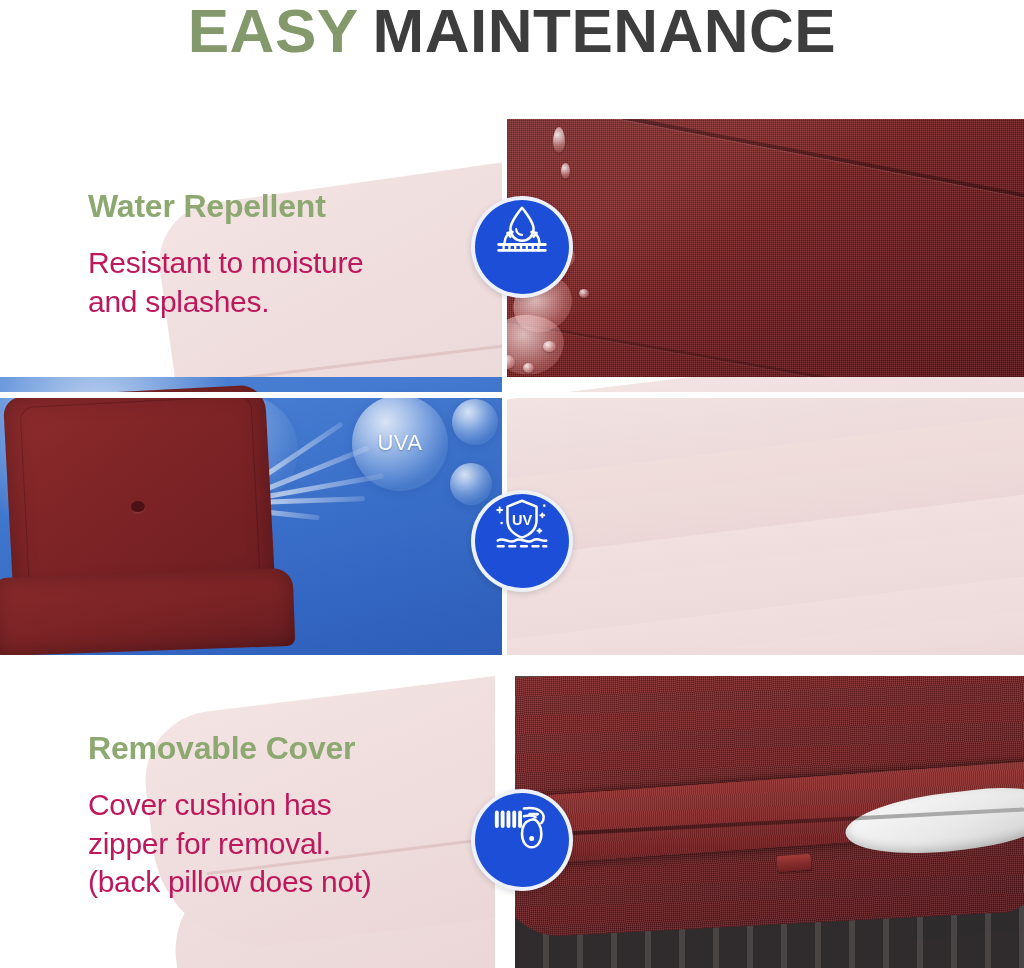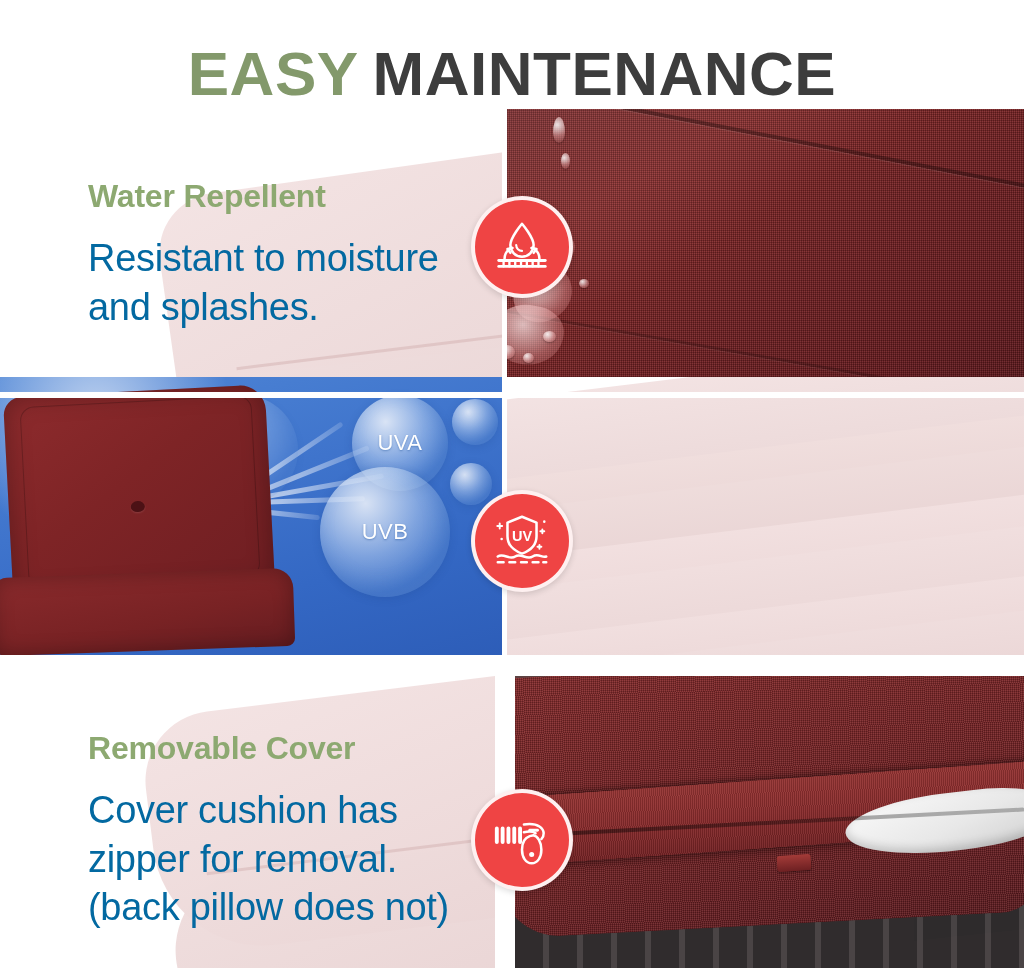--- a/index.html
+++ b/index.html
@@ -16,7 +16,7 @@
   .header{
     position:absolute;left:0;top:0;width:1024px;height:105px;
     background:#ffffff;
-    display:flex;align-items:flex-end;justify-content:center;
+    display:flex;align-items:flex-start;justify-content:center;
     white-space:nowrap;
   }
   .header-title{

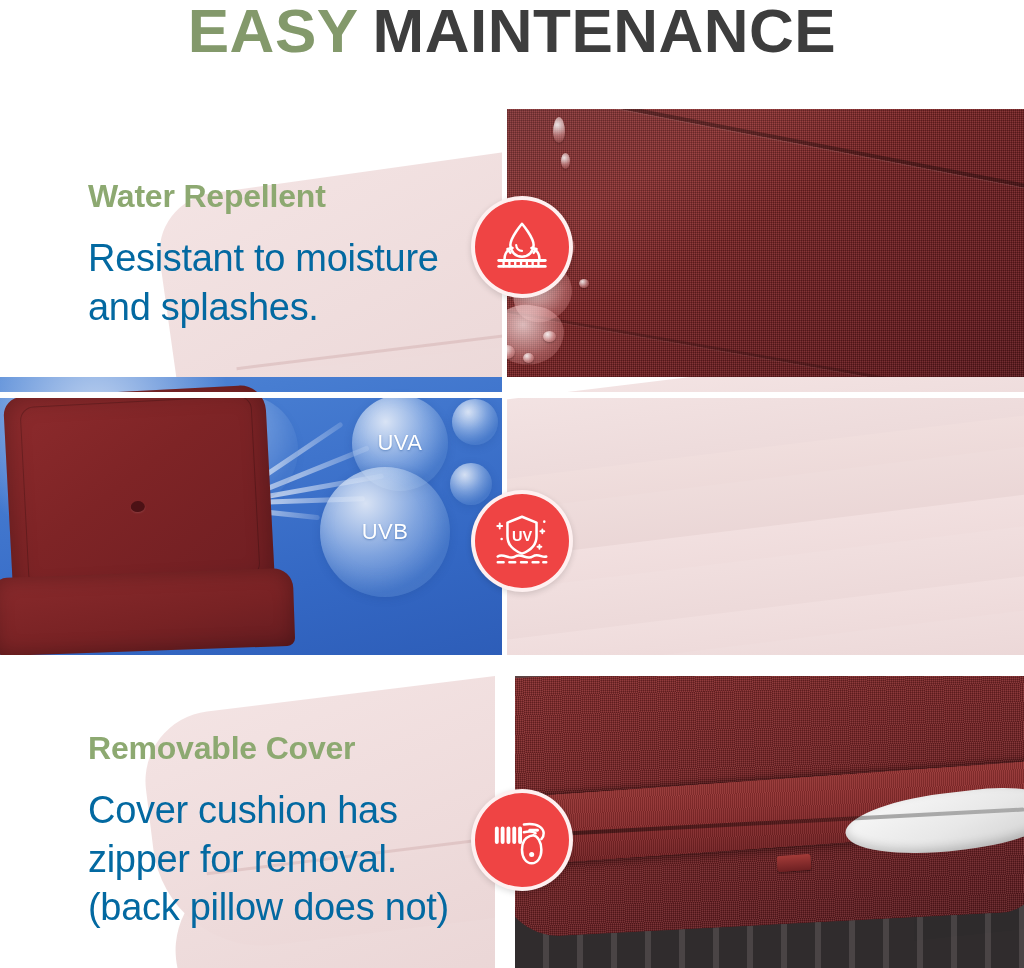--- a/index.html
+++ b/index.html
@@ -28,7 +28,7 @@
 
   
   .row{position:absolute;left:0;width:1024px;display:flex;}
-  .row1{top:109px;height:292px;justify-content:center;}
+  .row1{top:119px;height:292px;justify-content:center;}
   .row2{top:377px;height:278px;}
   .row3{top:675px;height:293px;gap:20px;}
 

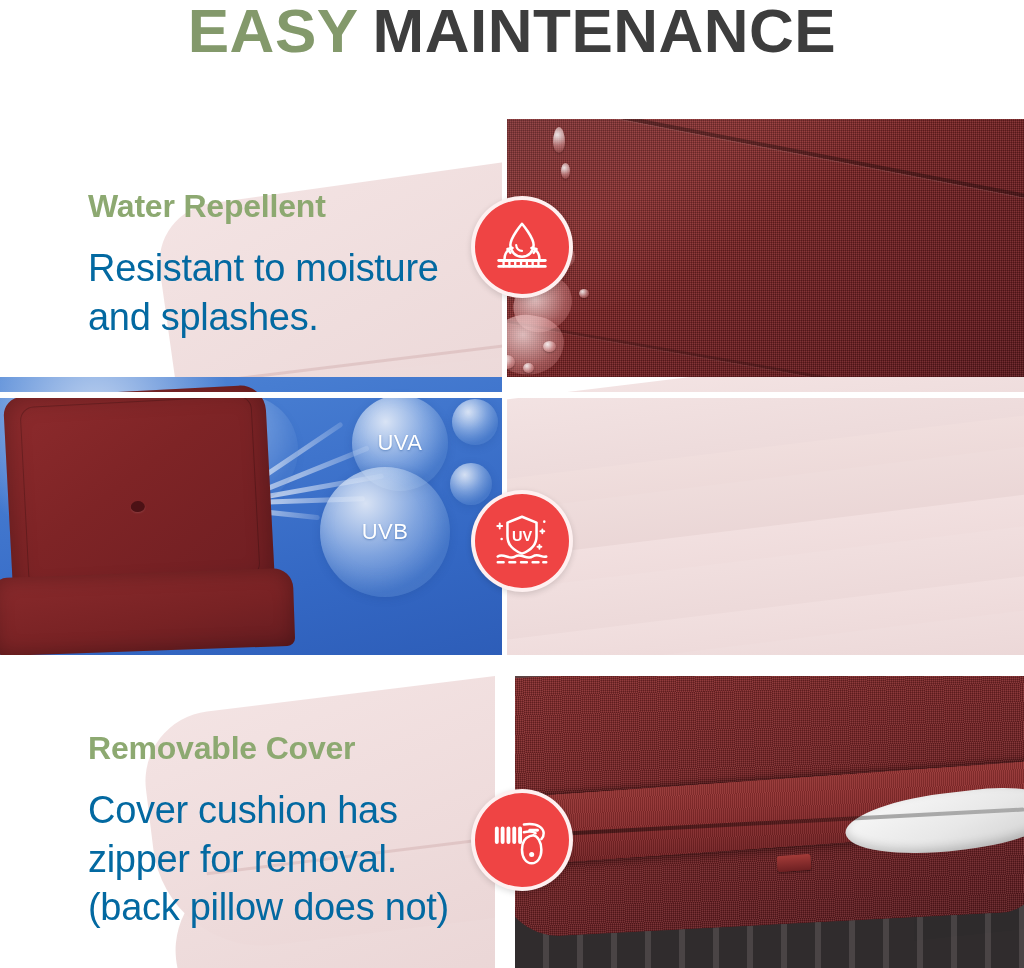--- a/index.html
+++ b/index.html
@@ -109,7 +109,7 @@
     white-space:nowrap;
   }
   .feature-desc{
-    color:#0369a1;font-size:38px;font-weight:400;
+    color:#be185d;font-size:30px;font-weight:400;
     line-height:1.28;margin:0;white-space:pre-line;
     letter-spacing:-0.3px;
   }

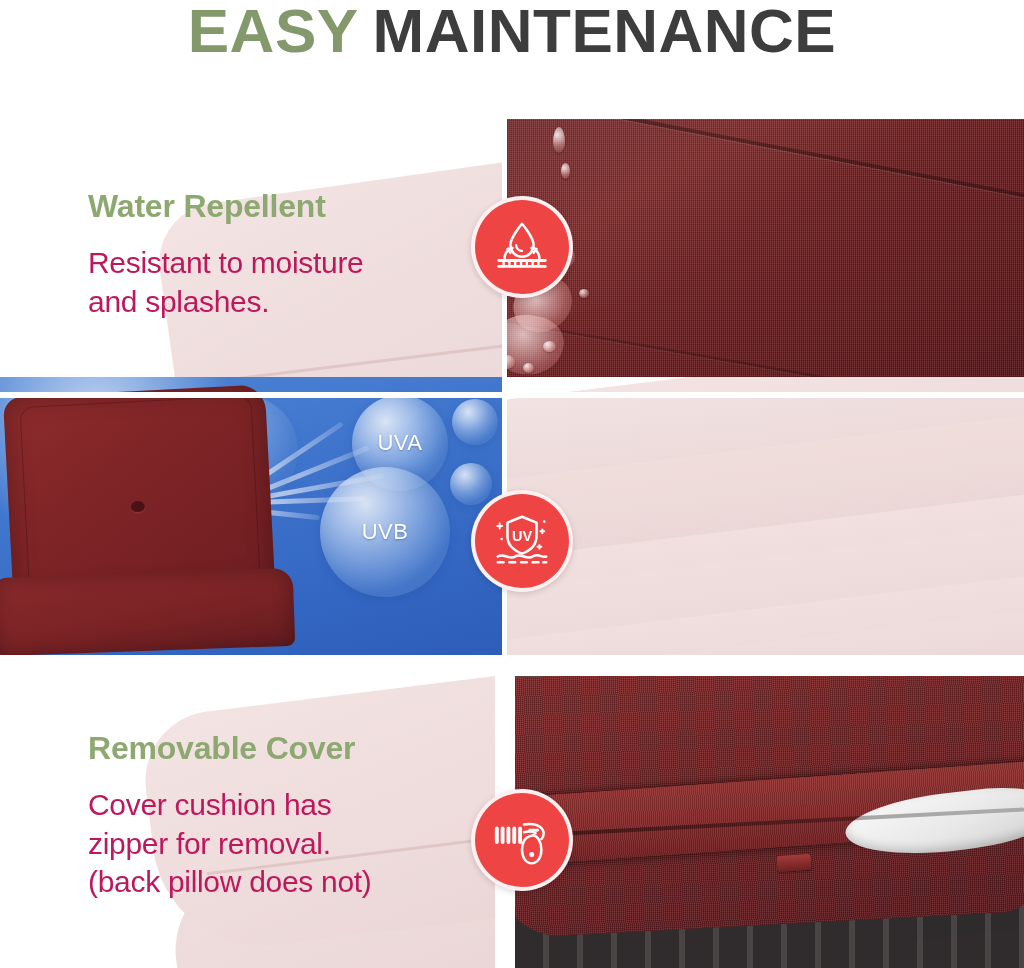--- a/index.html
+++ b/index.html
@@ -334,9 +334,6 @@
         <div class="bubble" style="left:352px;top:18px;width:96px;height:96px;">
           <span class="bubble-label">UVA</span>
         </div>
-        <div class="bubble" style="left:320px;top:90px;width:130px;height:130px;">
-          <span class="bubble-label">UVB</span>
-        </div>
         <div class="bubble" style="left:452px;top:22px;width:46px;height:46px;"></div>
         <div class="bubble" style="left:450px;top:86px;width:42px;height:42px;"></div>
         <div class="bubble" style="left:188px;top:18px;width:110px;height:110px;opacity:.45;"></div>

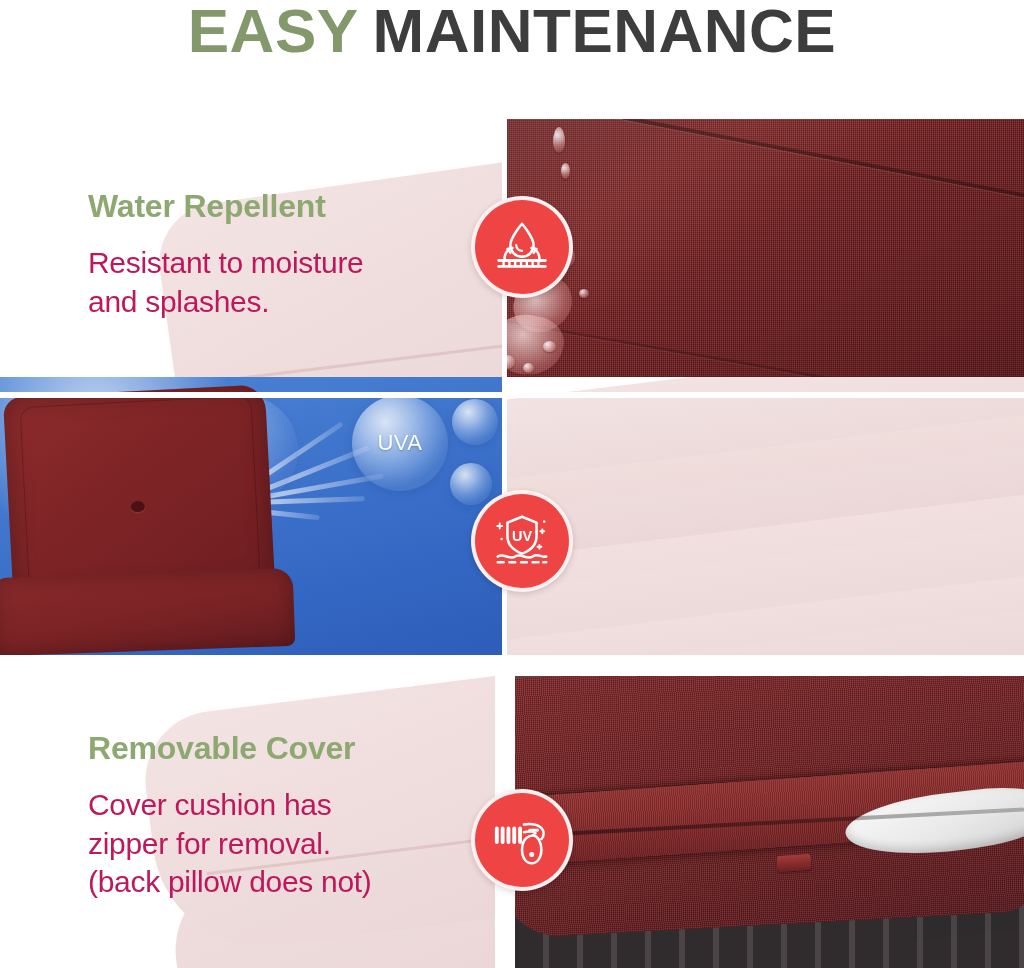--- a/index.html
+++ b/index.html
@@ -255,10 +255,10 @@
   .badge{
     position:absolute;z-index:20;
     width:94px;height:94px;border-radius:50%;
-    background:#ef4444;
+    background:#1d4ed8;
     border:4px solid rgba(255,255,255,.92);
     box-shadow:0 2px 6px rgba(0,0,0,.14);
-    display:flex;align-items:center;justify-content:center;
+    display:flex;align-items:flex-start;justify-content:center;
   }
   .badge svg{width:62px;height:62px;display:block;}
   .badge-1{left:471px;top:196px;}

